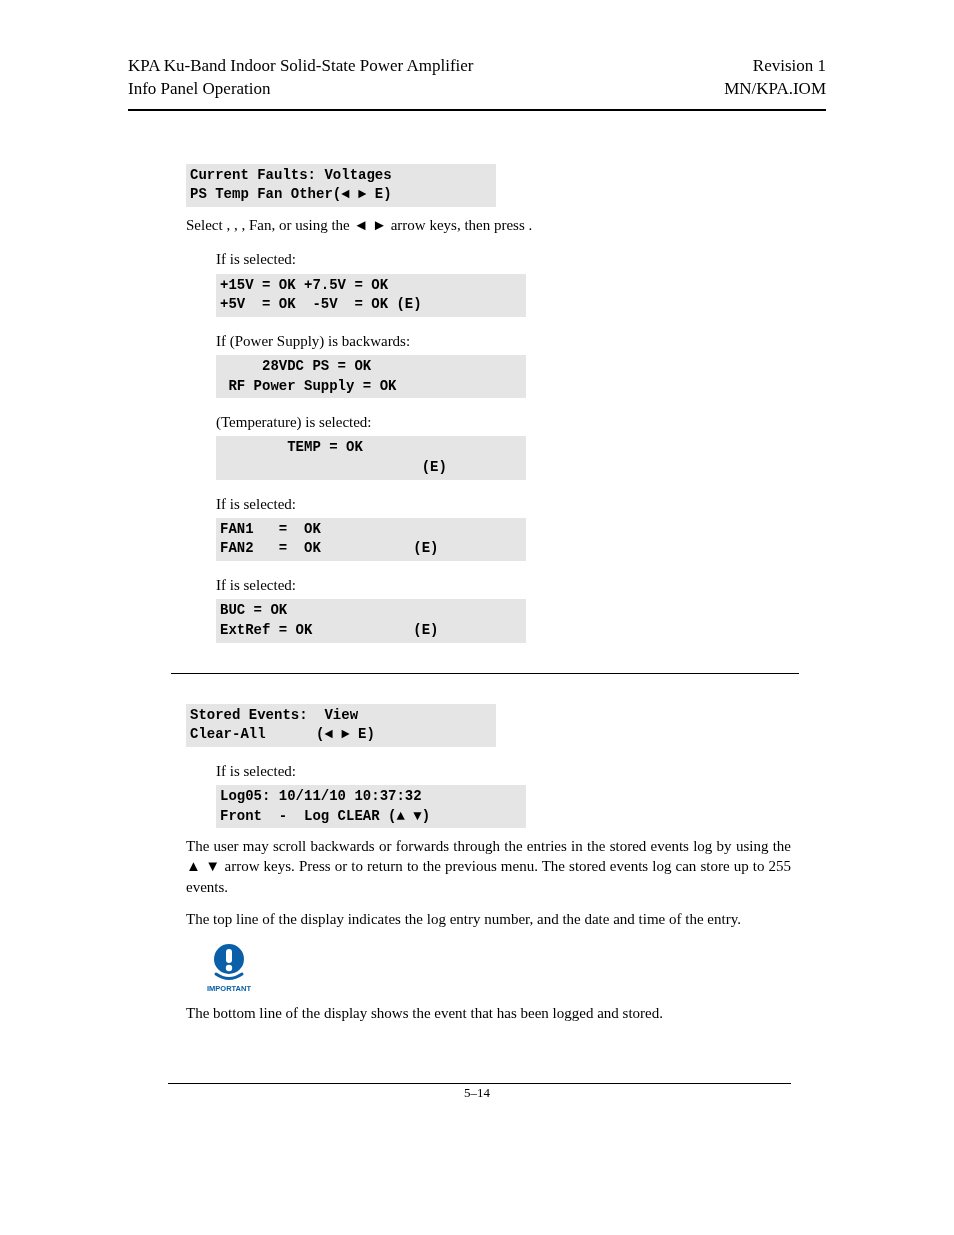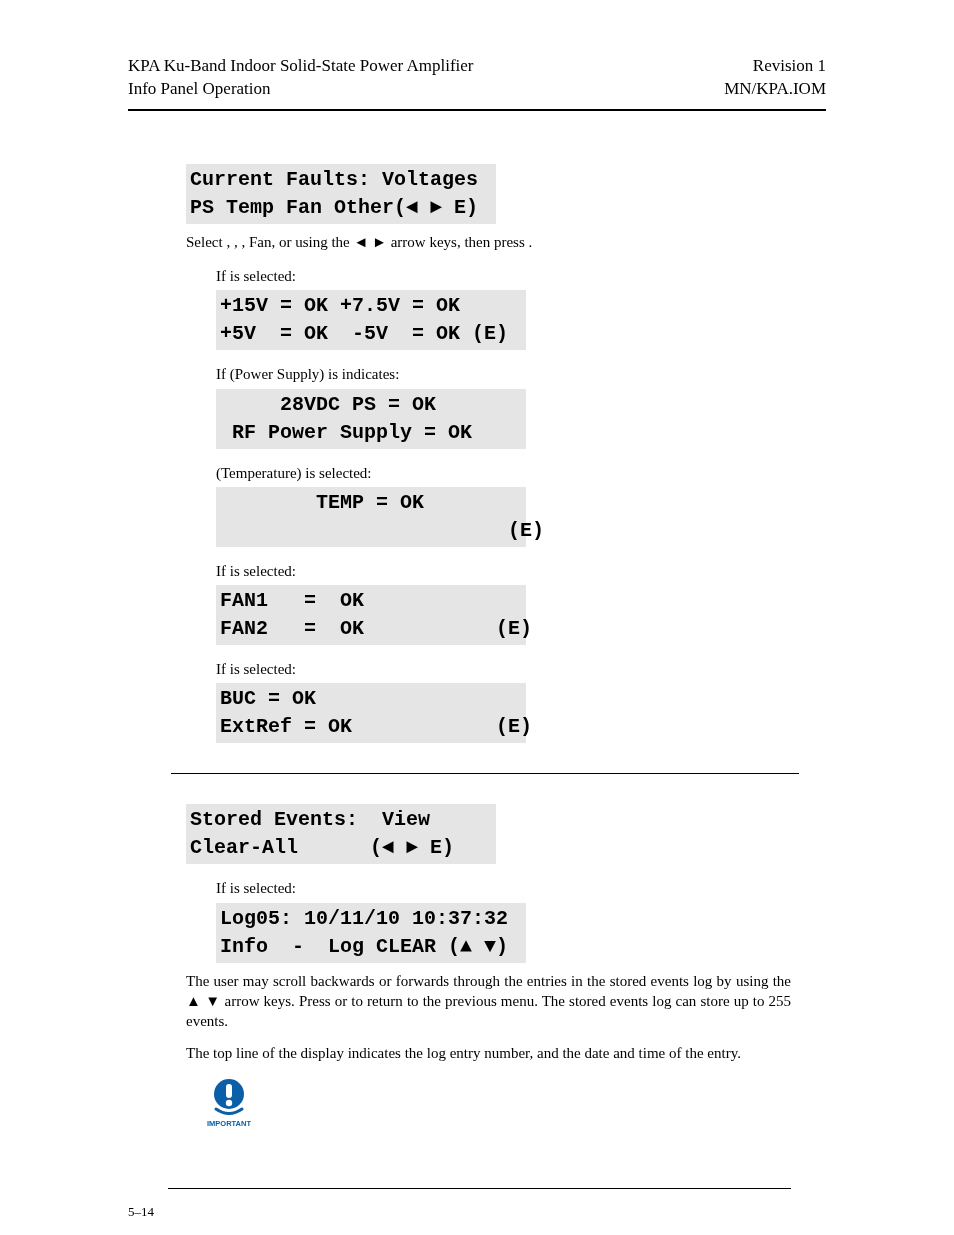--- a/index.html
+++ b/index.html
@@ -31,7 +31,7 @@
   .display-box {
     font-family: "Courier New", Courier, monospace;
     font-weight: bold;
-    font-size: 20px;
+    font-size: 14px;
     background: #e5e5e5;
     white-space: pre;
     padding: 2px 4px;

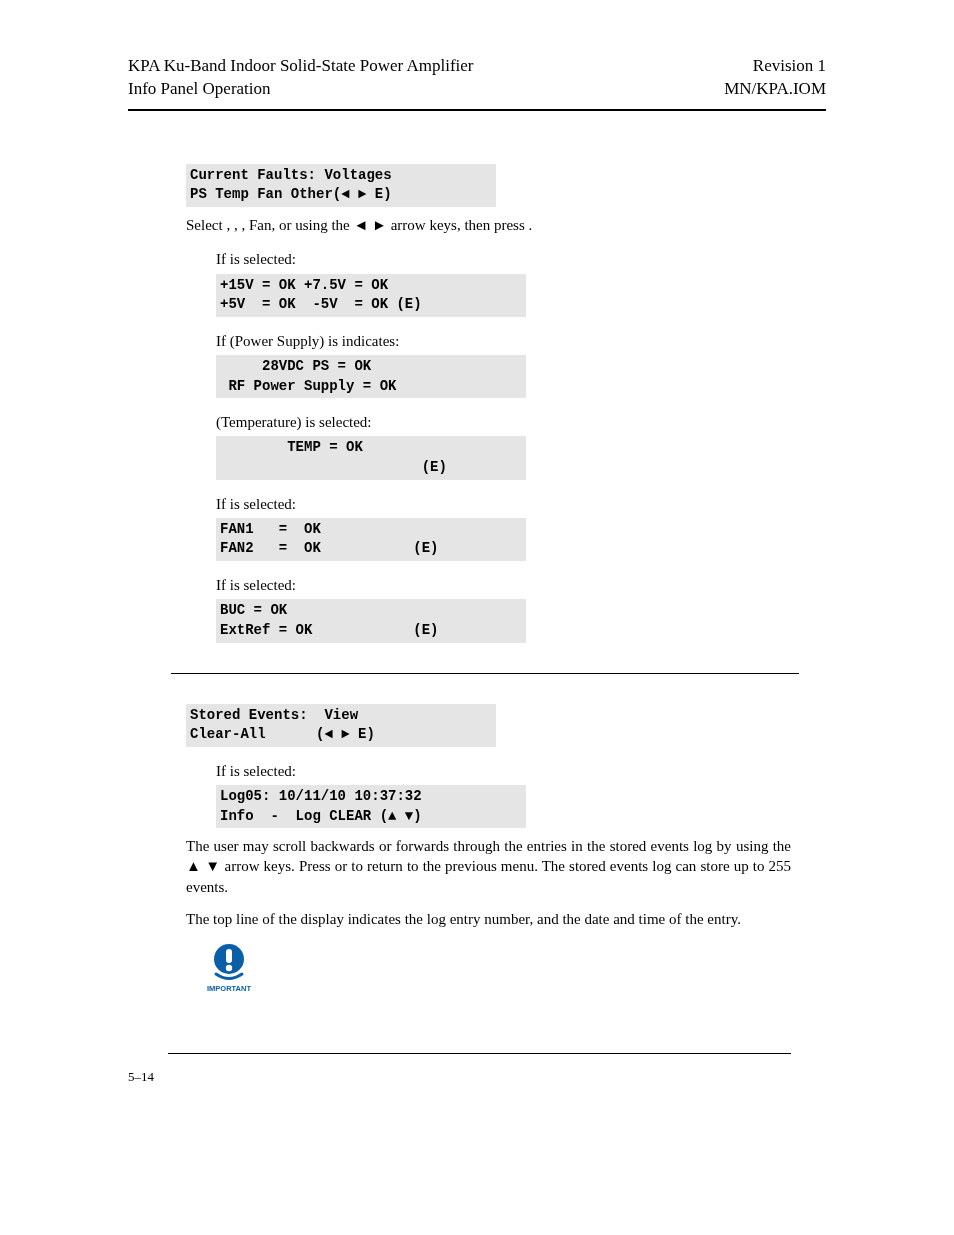--- a/index.html
+++ b/index.html
@@ -108,7 +108,7 @@
     <div class="display-box"><span>+15V = OK +7.5V = OK</span>
 <span>+5V  = OK  -5V  = OK (E)</span></div>
 
-    <p class="if-line">If       (Power Supply) is indicates:</p>
+    <p class="if-line">If       (Power Supply) is backwards:</p>
     <div class="display-box"><span>     28VDC PS = OK</span>
 <span> RF Power Supply = OK</span></div>
 

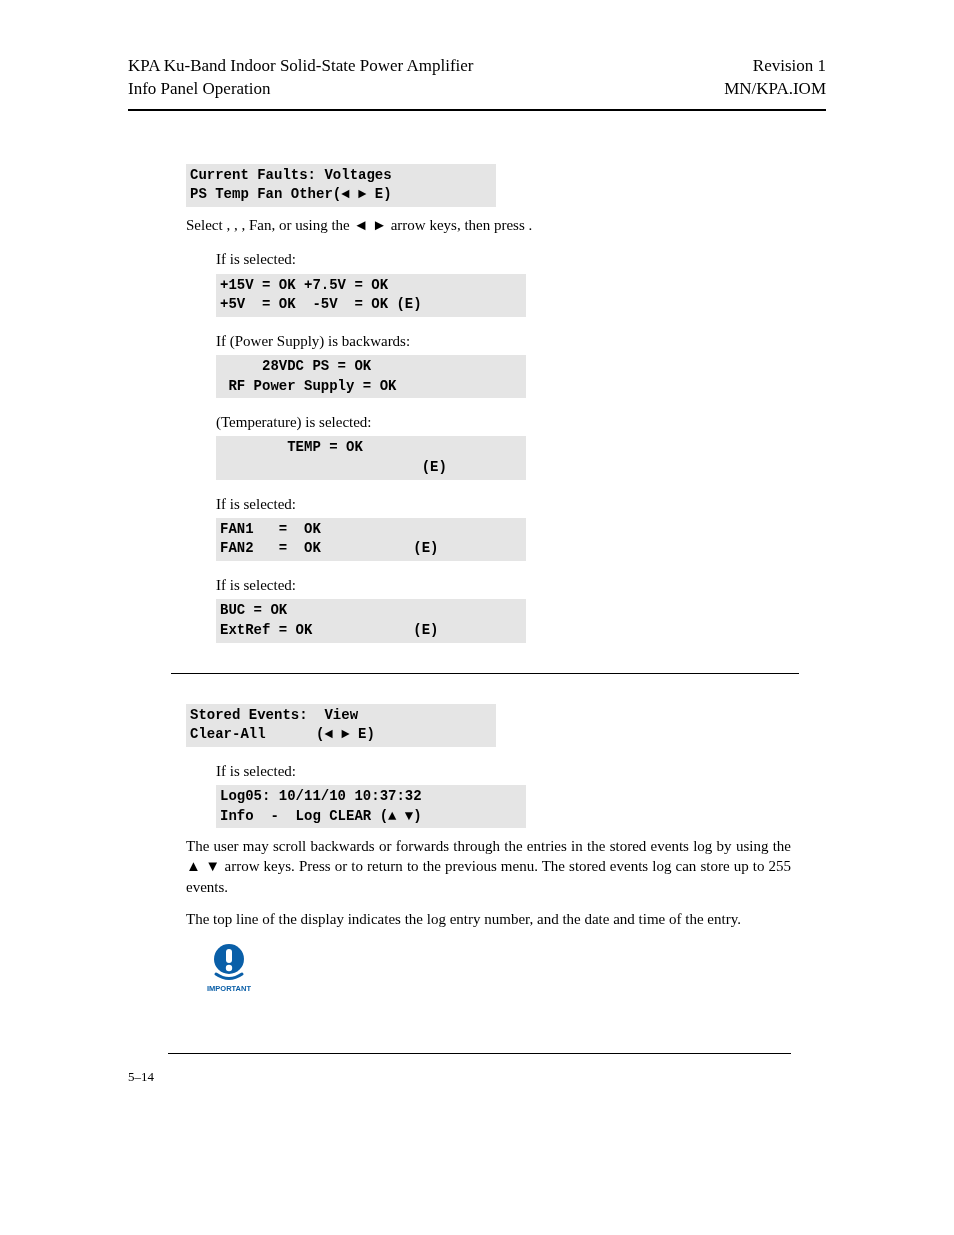--- a/index.html
+++ b/index.html
@@ -134,7 +134,7 @@
   <div class="indent-1">
     <p class="if-line">If          is selected:</p>
     <div class="display-box"><span>Log05: 10/11/10 10:37:32</span>
-<span>Info  -  Log CLEAR (▲ ▼)</span></div>
+<span>Front  -  Log CLEAR (▲ ▼)</span></div>
   </div>
 
   <p class="para justified">The  user  may  scroll  backwards  or  forwards  through  the  entries  in  the  stored  events  log  by using  the  ▲ ▼  arrow  keys.  Press               or               to  return  to  the  previous  menu.  The stored events log can store up to 255 events.</p>

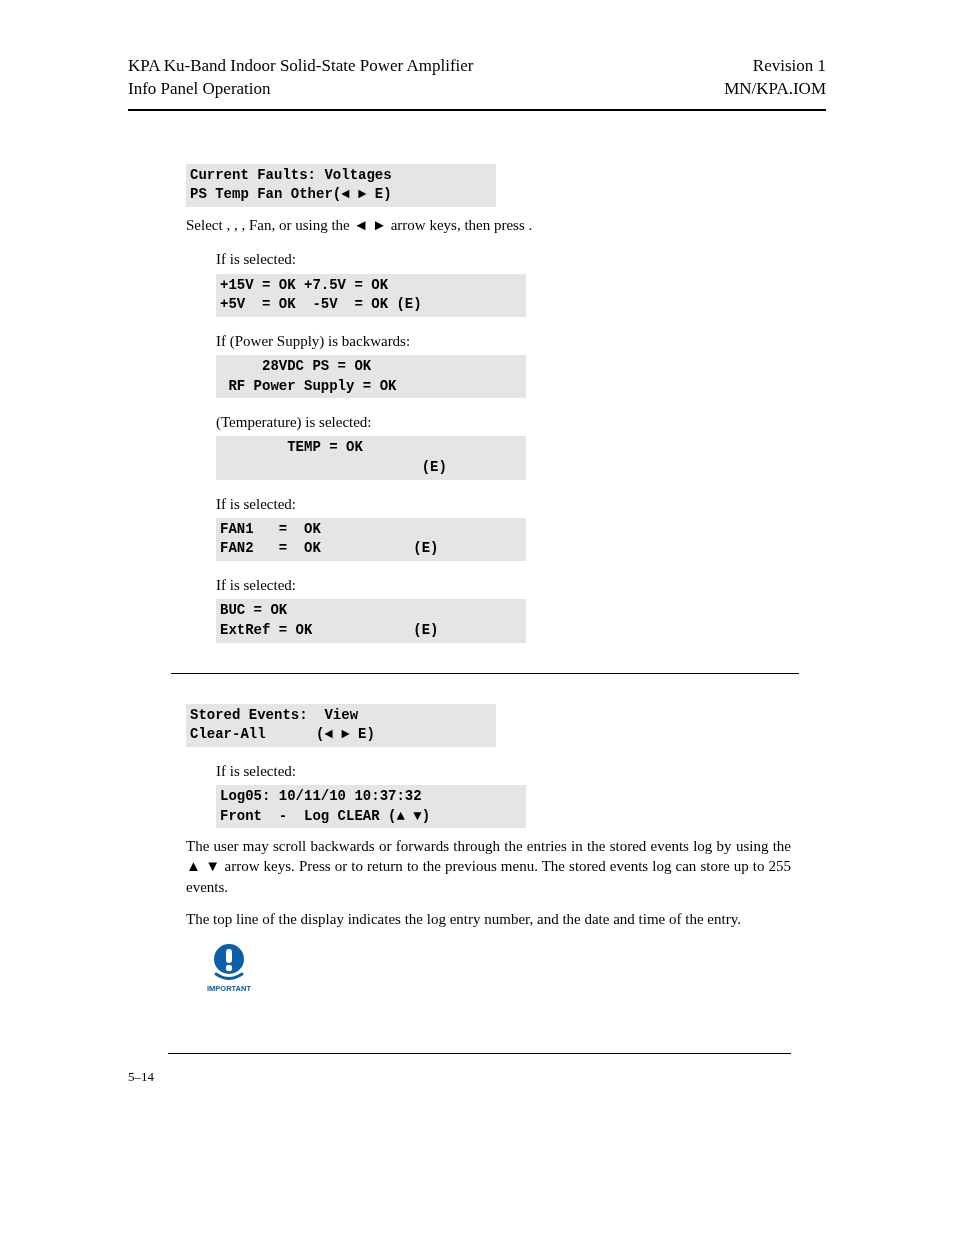--- a/index.html
+++ b/index.html
@@ -151,6 +151,7 @@
     </svg>
   </div>
 
+  <p class="para">The bottom line of the display shows the event that has been logged and stored.</p>
 
 </div>
 

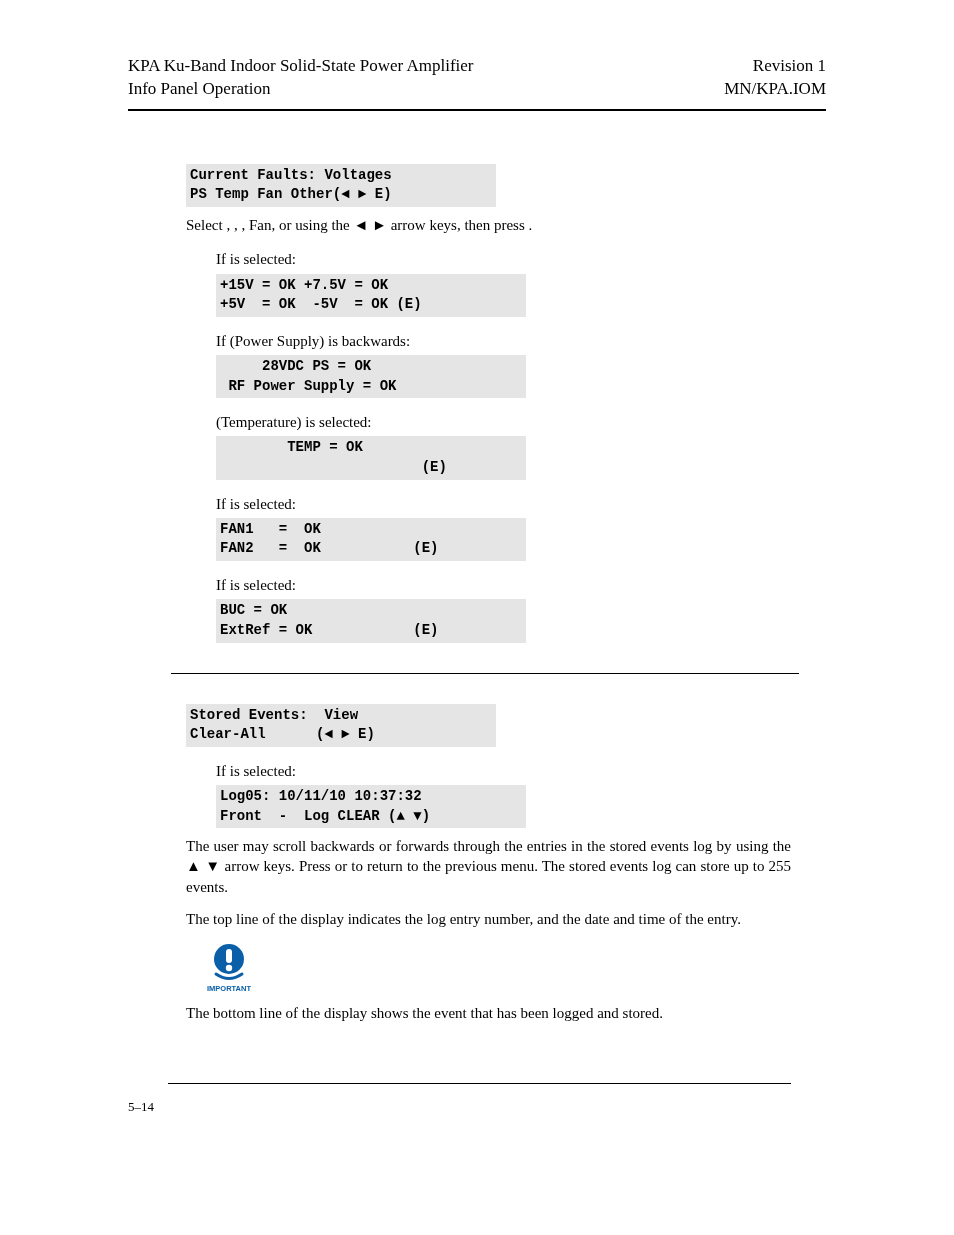--- a/index.html
+++ b/index.html
@@ -71,9 +71,9 @@
     text-anchor: middle;
   }
   .page-num {
-    text-align: left;
+    text-align: center;
     font-size: 13px;
-    margin-top: 14px;
+    margin-top: 0;
   }
   .footer-rule {
     border: none;

